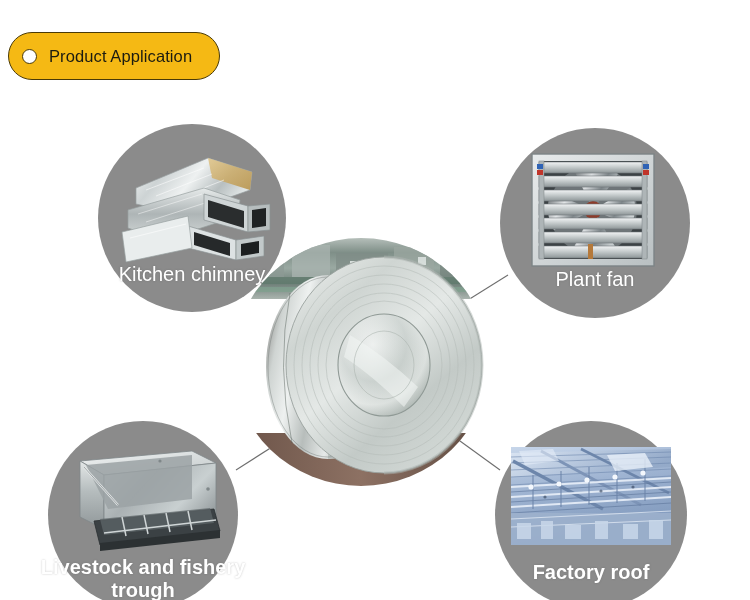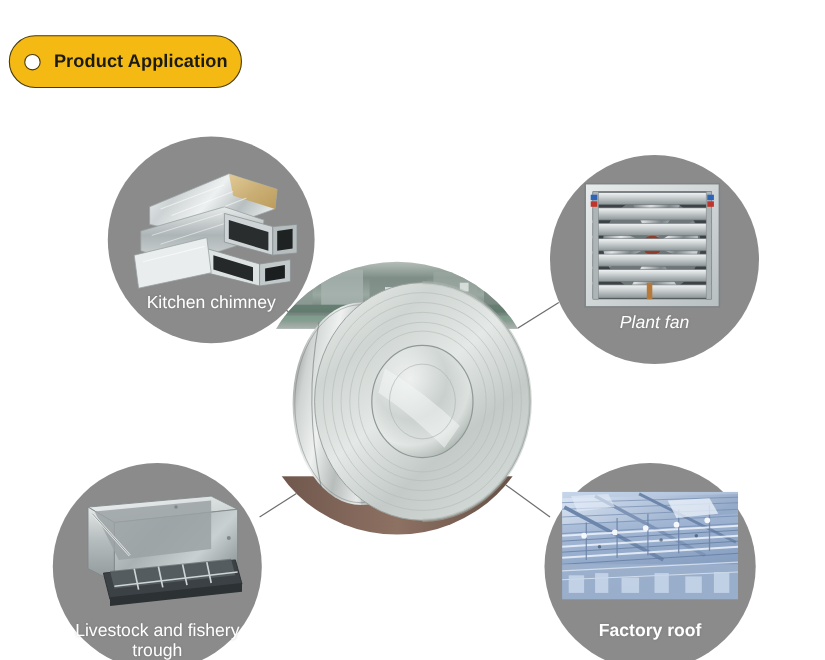--- a/index.html
+++ b/index.html
@@ -31,7 +31,7 @@
   .badge-text {
     margin-left: 12px;
     font-size: 16.5px;
-    font-weight: bold;
+    font-weight: normal;
     color: #1b1b11;
     letter-spacing: 0.1px;
     white-space: nowrap;

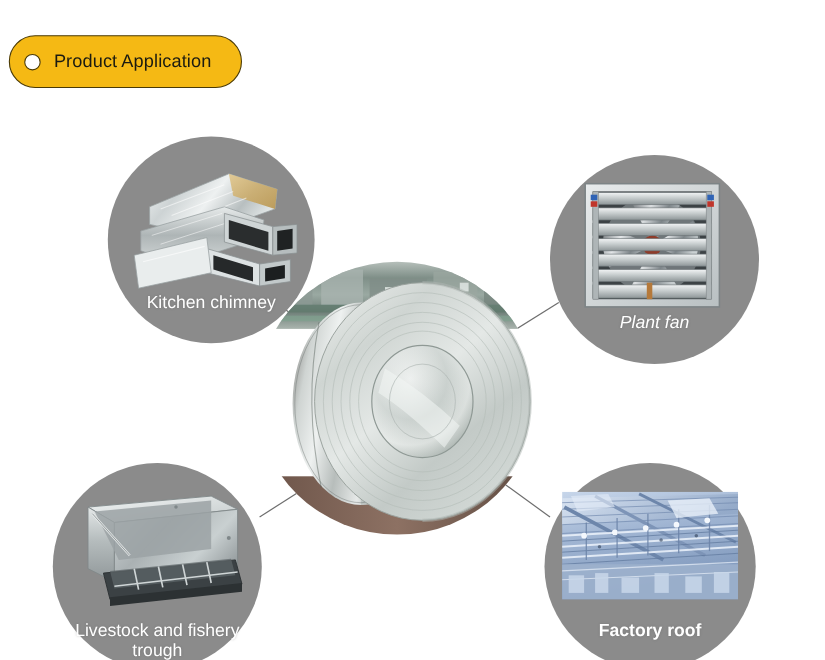--- a/index.html
+++ b/index.html
@@ -75,7 +75,7 @@
     transform: translateX(-50%);
     text-align: center;
     color: #ffffff;
-    font-size: 16px;
+    font-size: 20px;
     font-weight: 400;
     line-height: 1.12;
     white-space: pre-line;

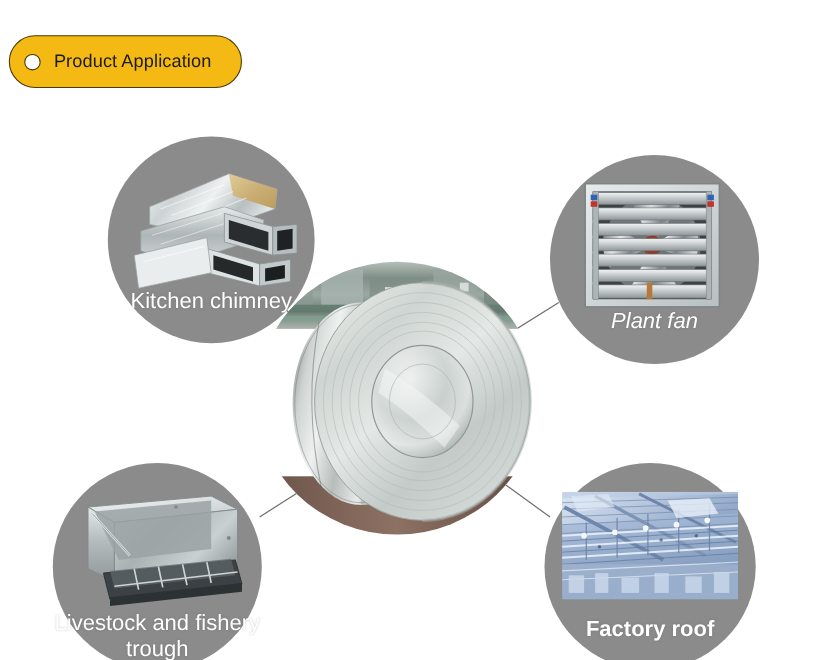--- a/index.html
+++ b/index.html
@@ -83,7 +83,7 @@
   }
 
   #node-kitchen  { left: 98px;  top: 124px; width: 188px; height: 188px; }
-  #node-plant    { left: 500px; top: 141px; width: 190px; height: 190px; font-style: italic; }
+  #node-plant    { left: 500px; top: 128px; width: 190px; height: 190px; }
   #node-live     { left: 48px;  top: 421px; width: 190px; height: 188px; }
   #node-factory  { left: 495px; top: 421px; width: 192px; height: 188px; }
 

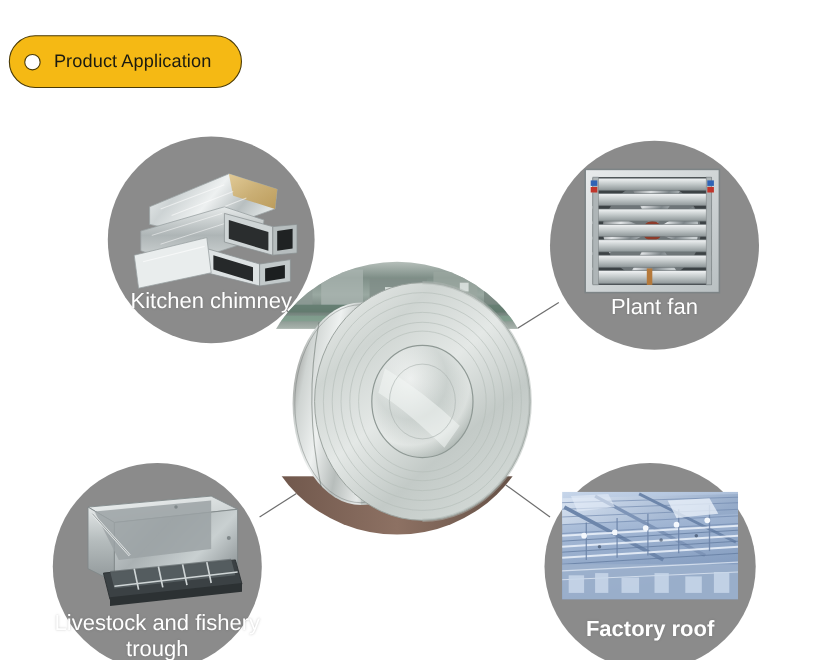--- a/index.html
+++ b/index.html
@@ -89,7 +89,7 @@
 
   #node-kitchen .node-label { bottom: 27px; }
   #node-plant   .node-label { bottom: 28px; }
-  #node-live    .node-label { bottom: 8px; }
+  #node-live    .node-label { bottom: 8px; font-weight: bold; }
   #node-factory .node-label { bottom: 26px; font-weight: bold; }
 </style>
 </head>

